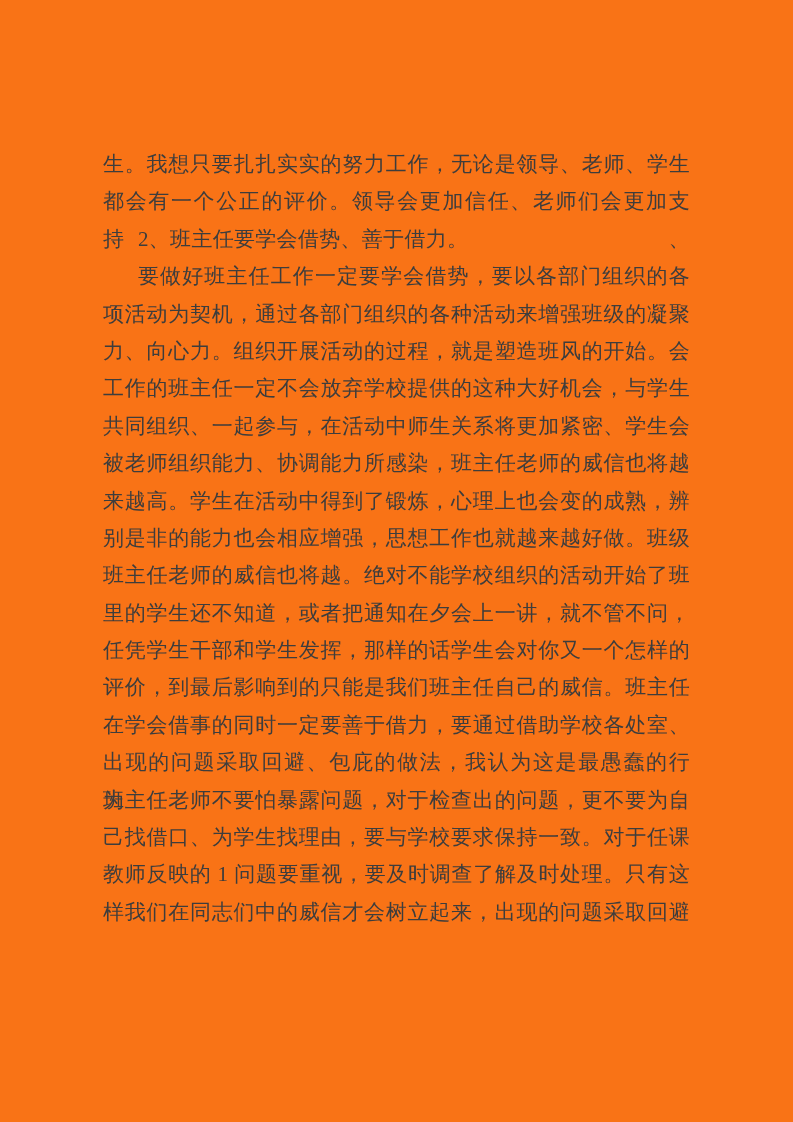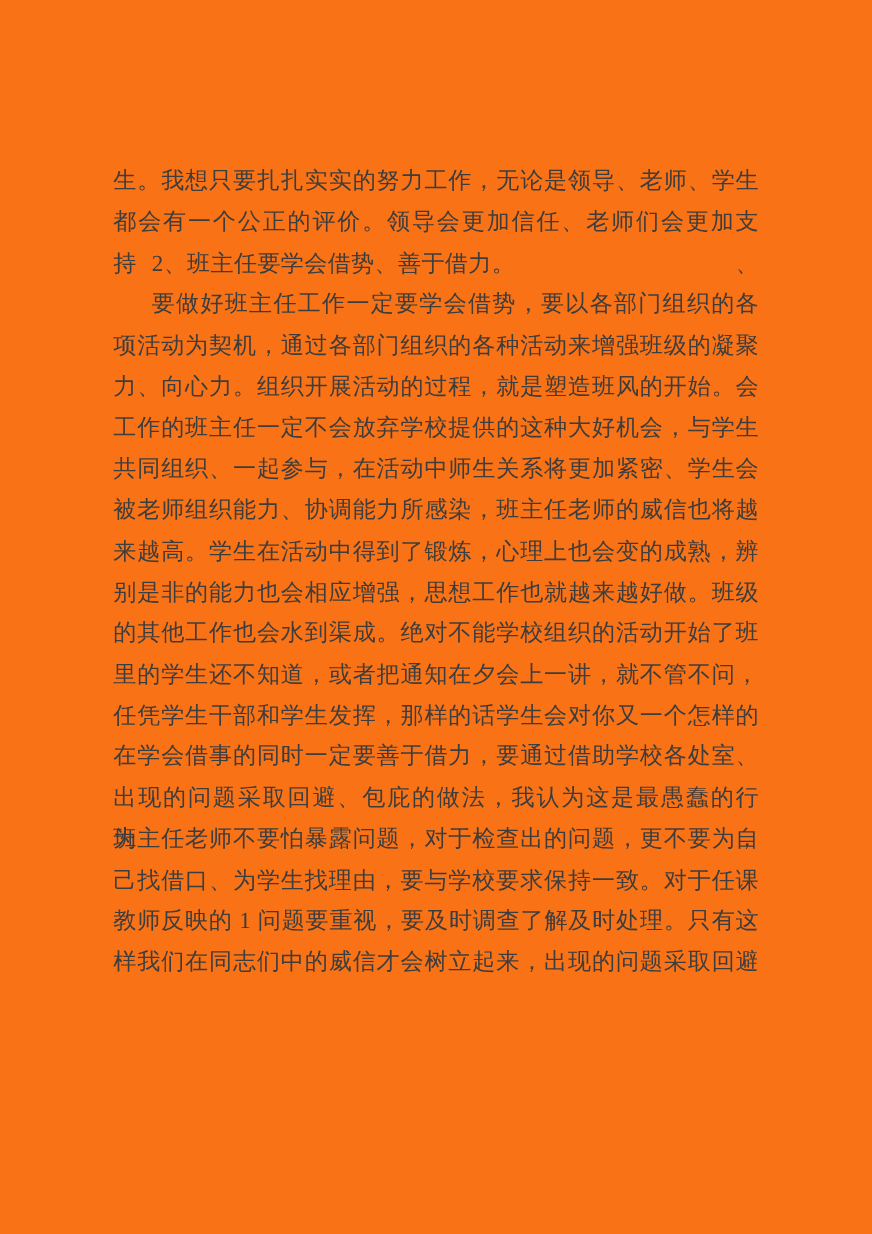--- a/index.html
+++ b/index.html
@@ -55,7 +55,7 @@
       <div class="line fill">被老师组织能力、协调能力所感染，班主任老师的威信也将越</div>
       <div class="line fill">来越高。学生在活动中得到了锻炼，心理上也会变的成熟，辨</div>
       <div class="line fill">别是非的能力也会相应增强，思想工作也就越来越好做。班级</div>
-      <div class="line fill">的其他工作也会水到渠成。绝对不能学校组织的活动开始了班</div>
+      <div class="line fill">班主任老师的威信也将越。绝对不能学校组织的活动开始了班</div>
       <div class="line fill">里的学生还不知道，或者把通知在夕会上一讲，就不管不问，</div>
       <div class="line fill">任凭学生干部和学生发挥，那样的话学生会对你又一个怎样的</div>
       <div class="line fill">在学会借事的同时一定要善于借力，要通过借助学校各处室、</div>

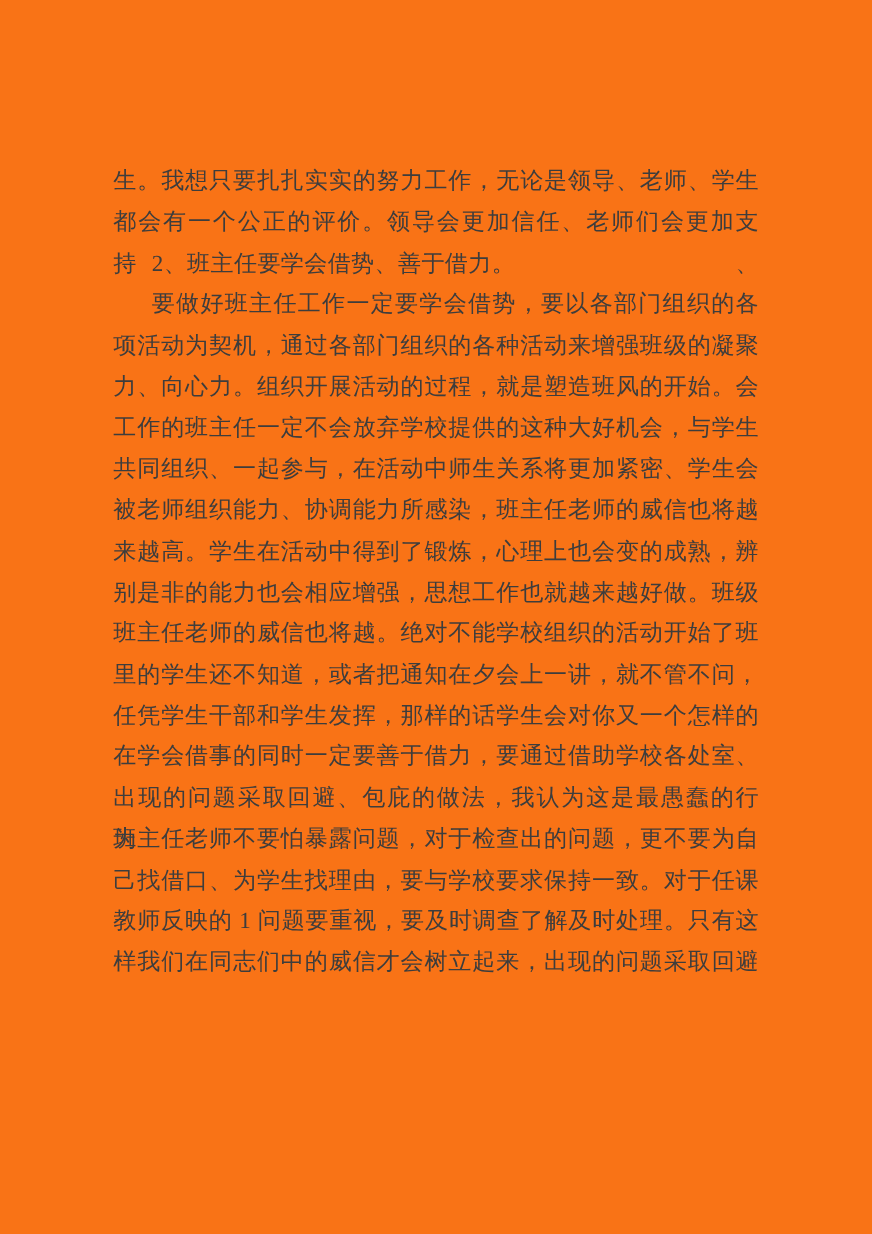--- a/index.html
+++ b/index.html
@@ -58,6 +58,7 @@
       <div class="line fill">班主任老师的威信也将越。绝对不能学校组织的活动开始了班</div>
       <div class="line fill">里的学生还不知道，或者把通知在夕会上一讲，就不管不问，</div>
       <div class="line fill">任凭学生干部和学生发挥，那样的话学生会对你又一个怎样的</div>
+      <div class="line fill">评价，到最后影响到的只能是我们班主任自己的威信。班主任</div>
       <div class="line fill">在学会借事的同时一定要善于借力，要通过借助学校各处室、</div>
       <div class="line fill">出现的问题采取回避、包庇的做法，我认为这是最愚蠢的行为，</div>
       <div class="line fill">班主任老师不要怕暴露问题，对于检查出的问题，更不要为自</div>

